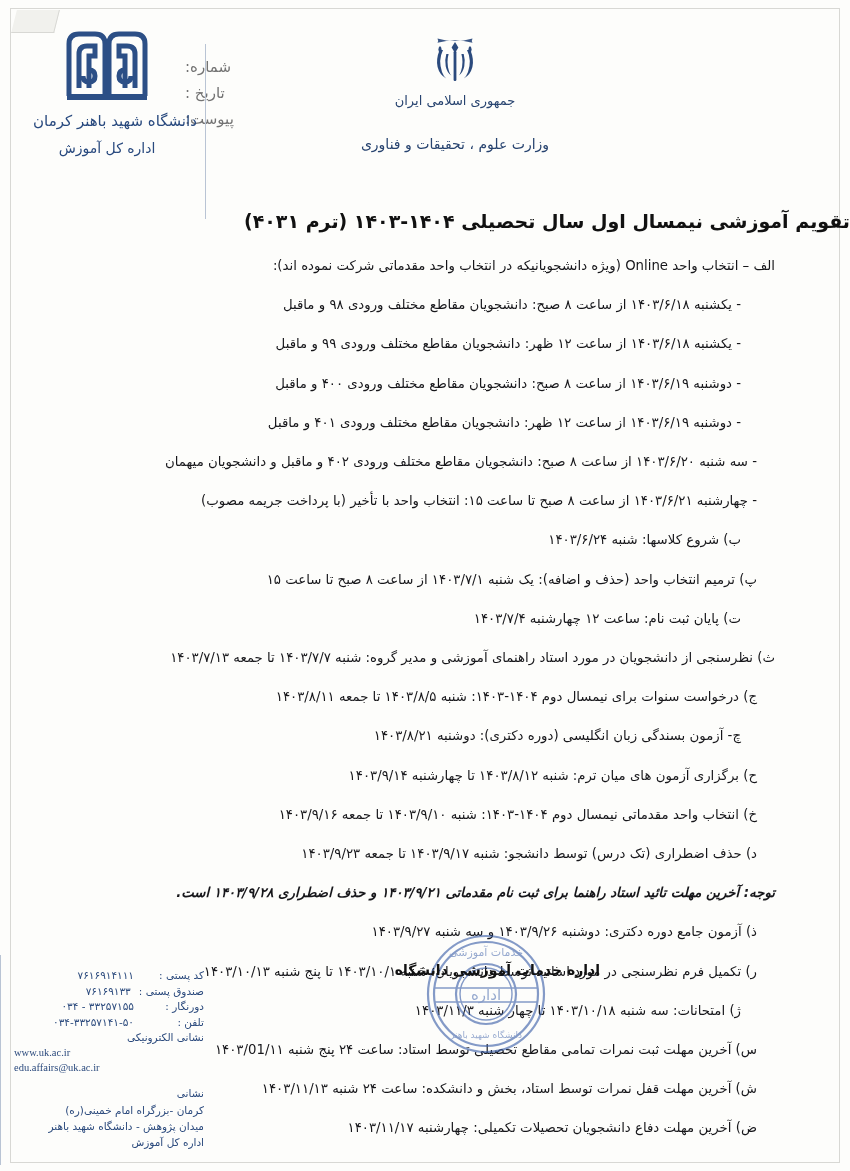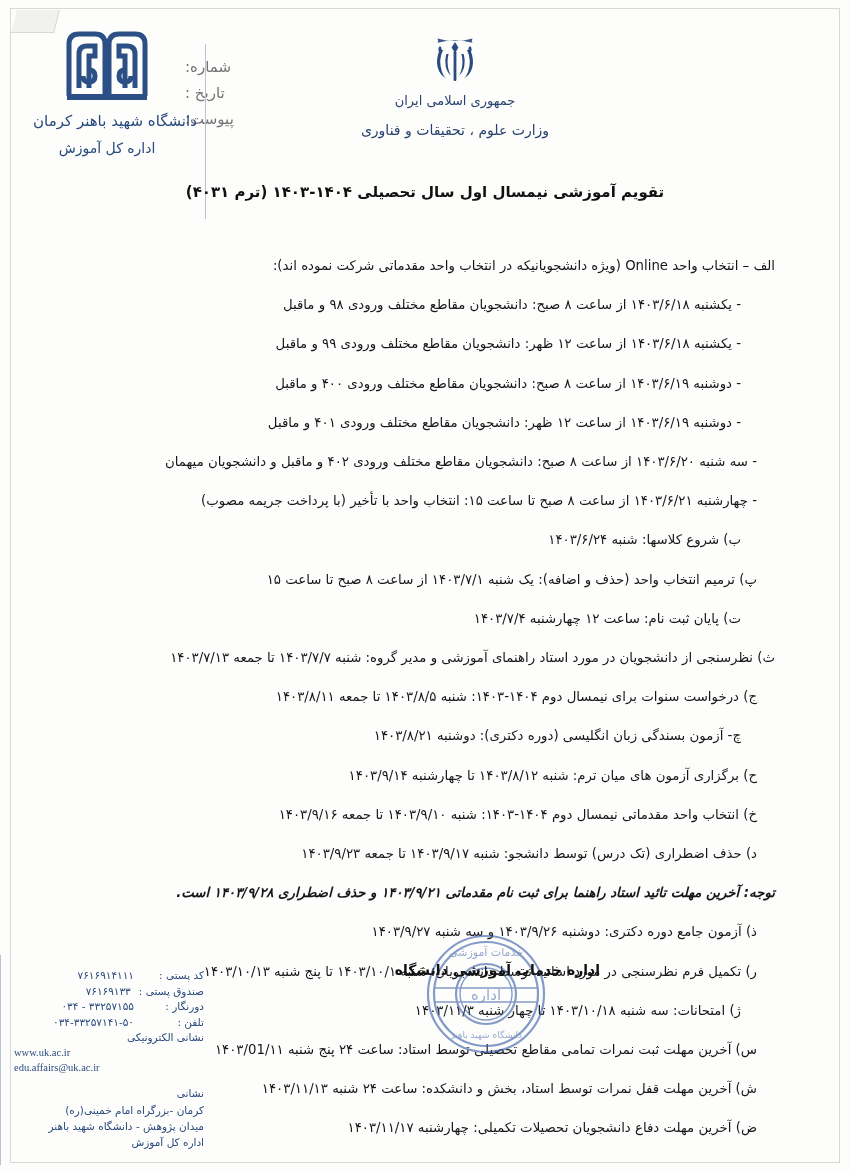--- a/index.html
+++ b/index.html
@@ -28,7 +28,7 @@
   }
   .emblem-svg{display:block;margin:0 auto;}
   .emblem-sub1{font-size:13px;margin-top:3px;color:#27436f;font-family:"DejaVu Sans",sans-serif;}
-  .emblem-sub2{font-size:14px;margin-top:14px;color:#27436f;letter-spacing:.5px;}
+  .emblem-sub2{font-size:14px;margin-top:28px;color:#27436f;letter-spacing:.5px;}
 
   .meta-block{
     position:absolute;right:555px;top:28px;width:110px;text-align:left;

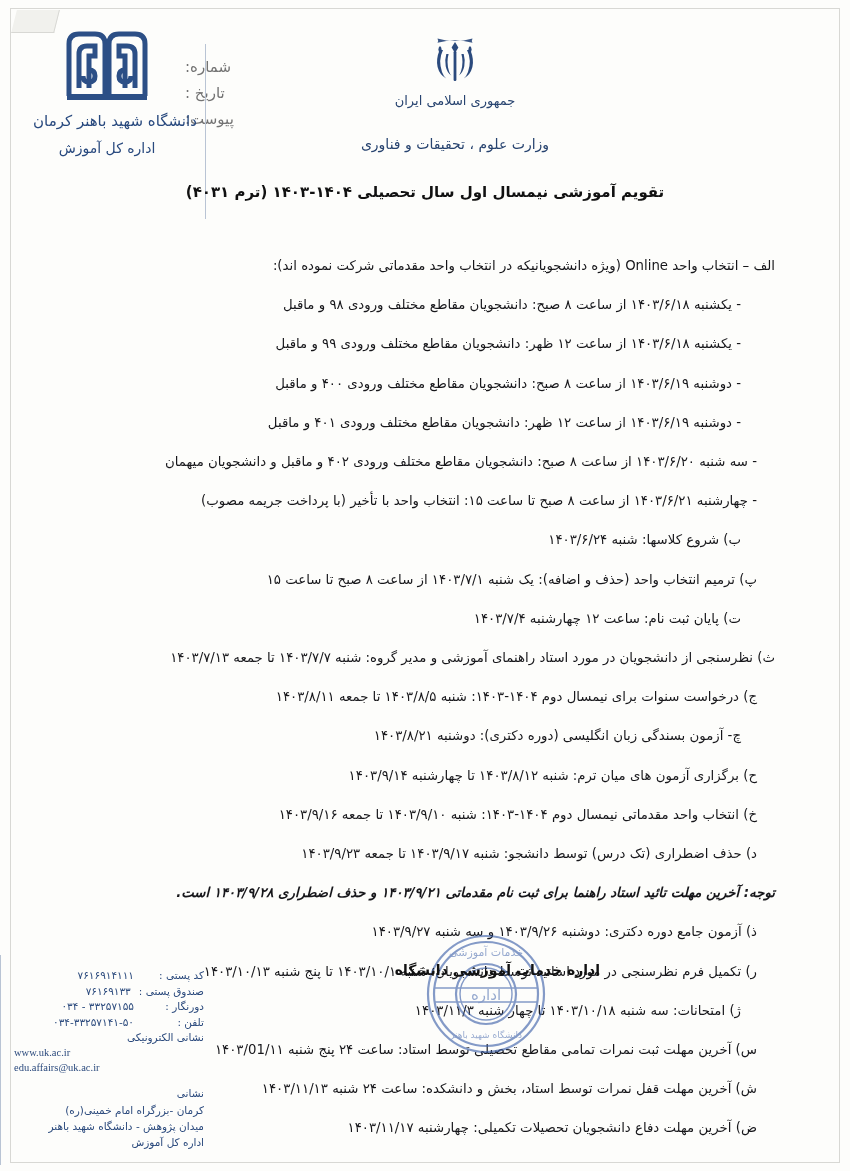--- a/index.html
+++ b/index.html
@@ -47,8 +47,8 @@
 
   
   .doc-title{
-    position:absolute;left:0;right:0;top:183px;text-align:center;
-    font-size:15px;font-weight:bold;color:#111;direction:rtl;
+    position:absolute;left:0;right:0;top:210px;
+    font-size:19px;font-weight:bold;color:#111;direction:rtl;
   }
 
   

